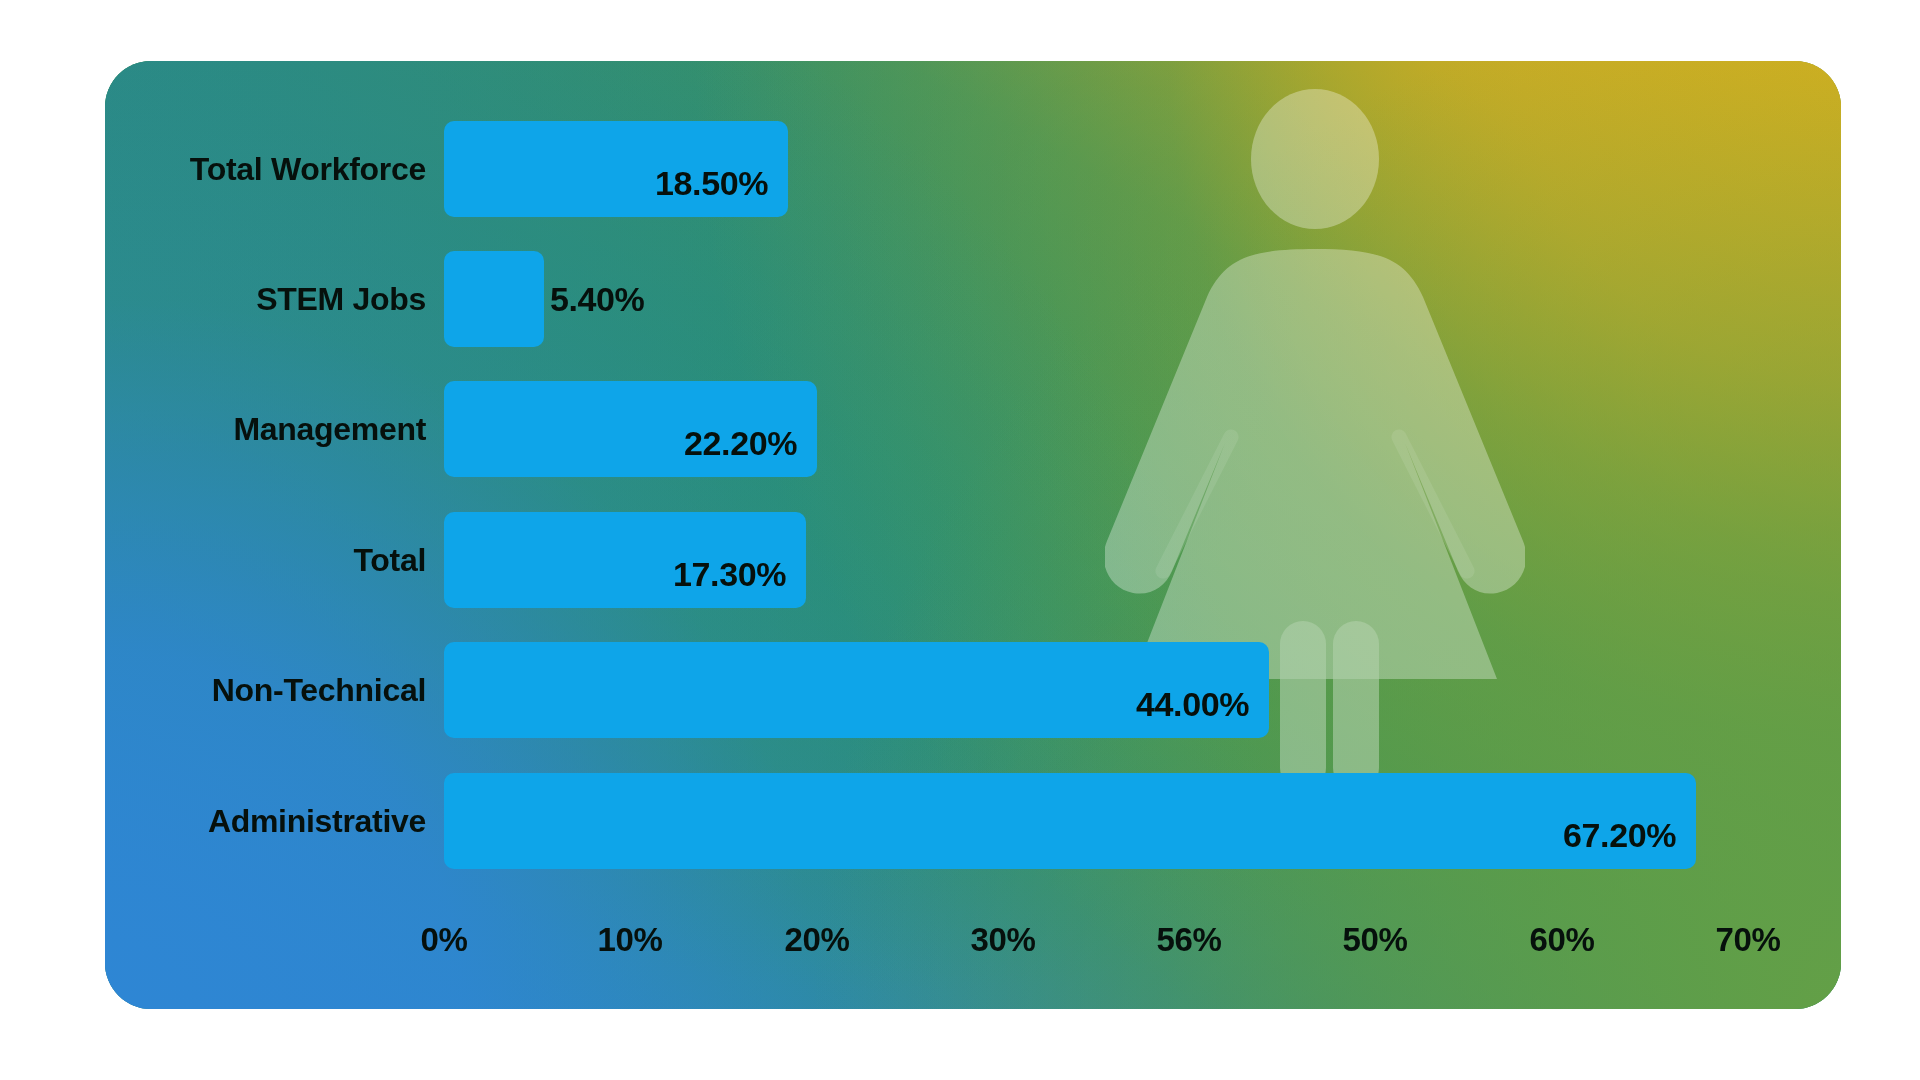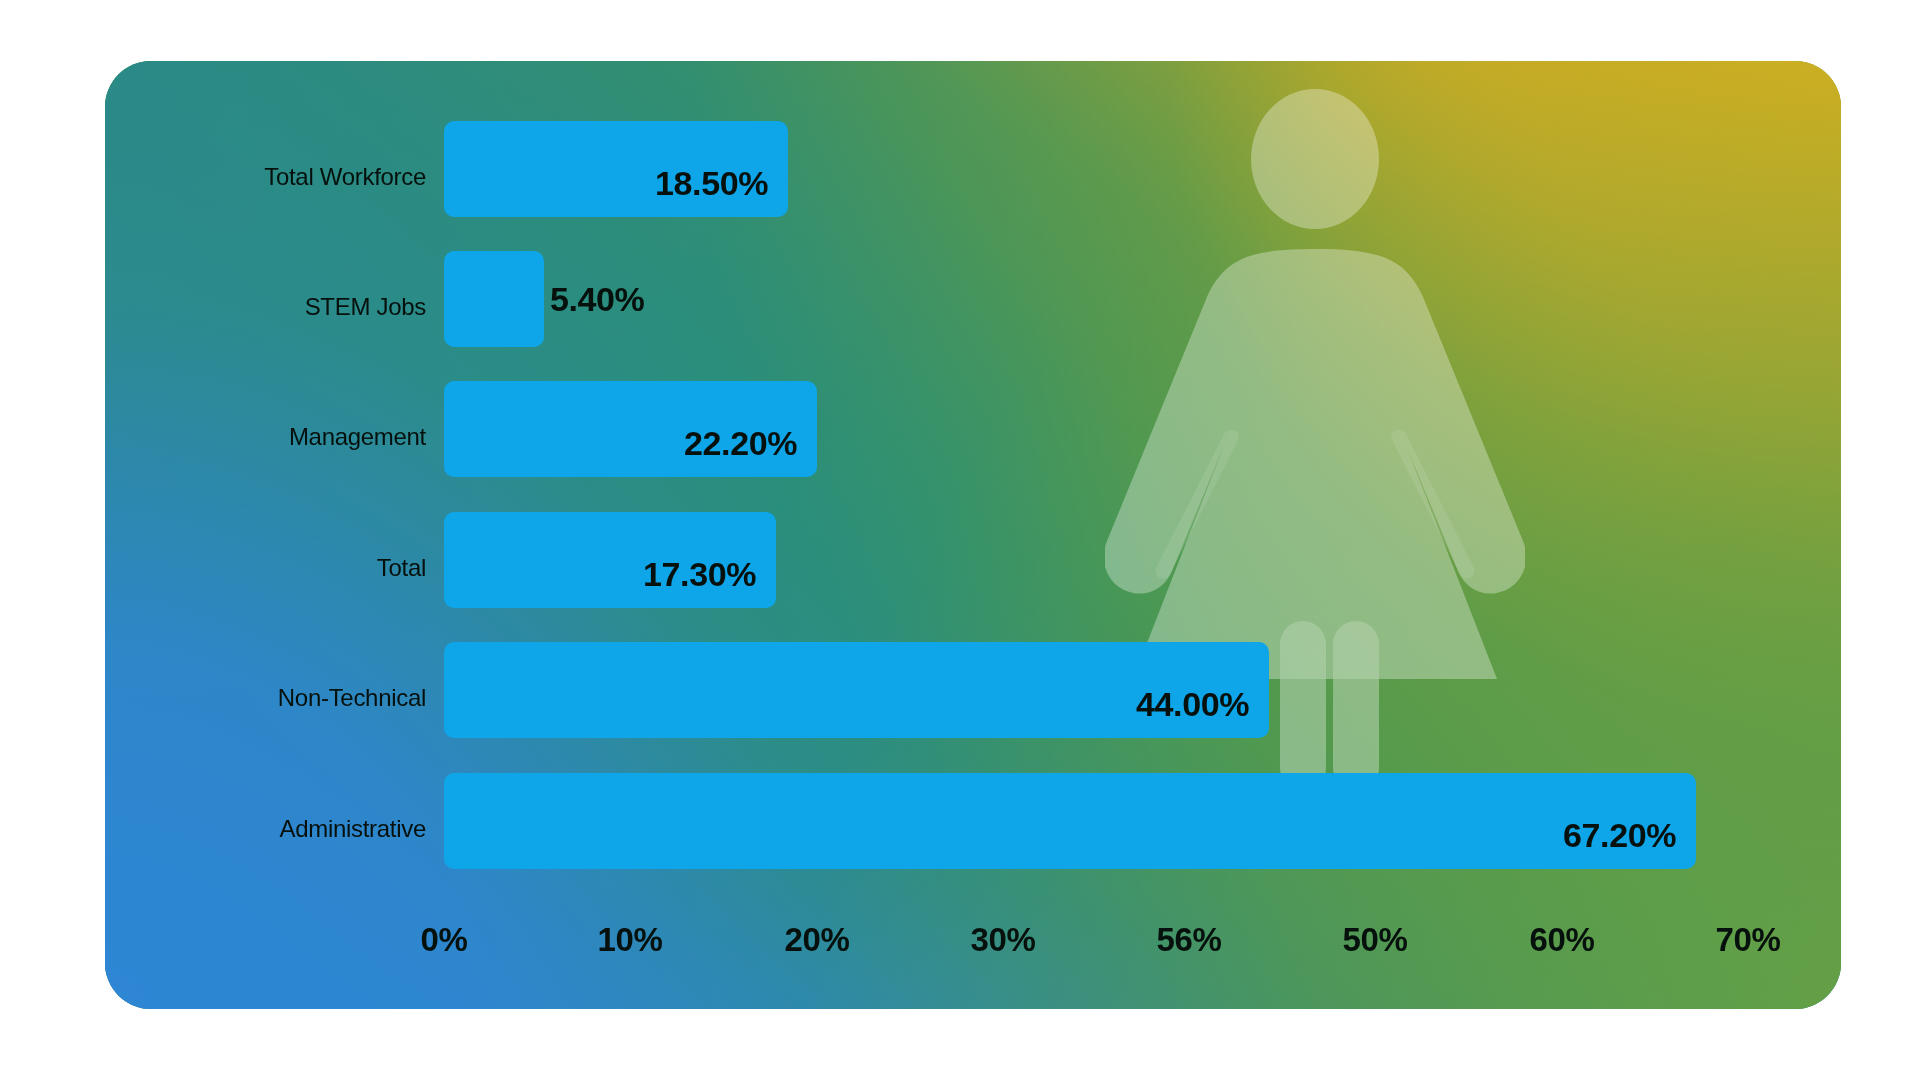--- a/index.html
+++ b/index.html
@@ -90,14 +90,14 @@
   .cat-label {
     position: absolute;
     right: 1397px;   
-    top: 8px;
+    top: 0;
     height: 124px;
     line-height: 124px;
     white-space: nowrap;
     text-align: right;
     color: #06100c;
-    font-size: 24px;
-    font-weight: 400;
+    font-size: 32px;
+    font-weight: 700;
     letter-spacing: -0.3px;
     padding-right: 18px;
   }

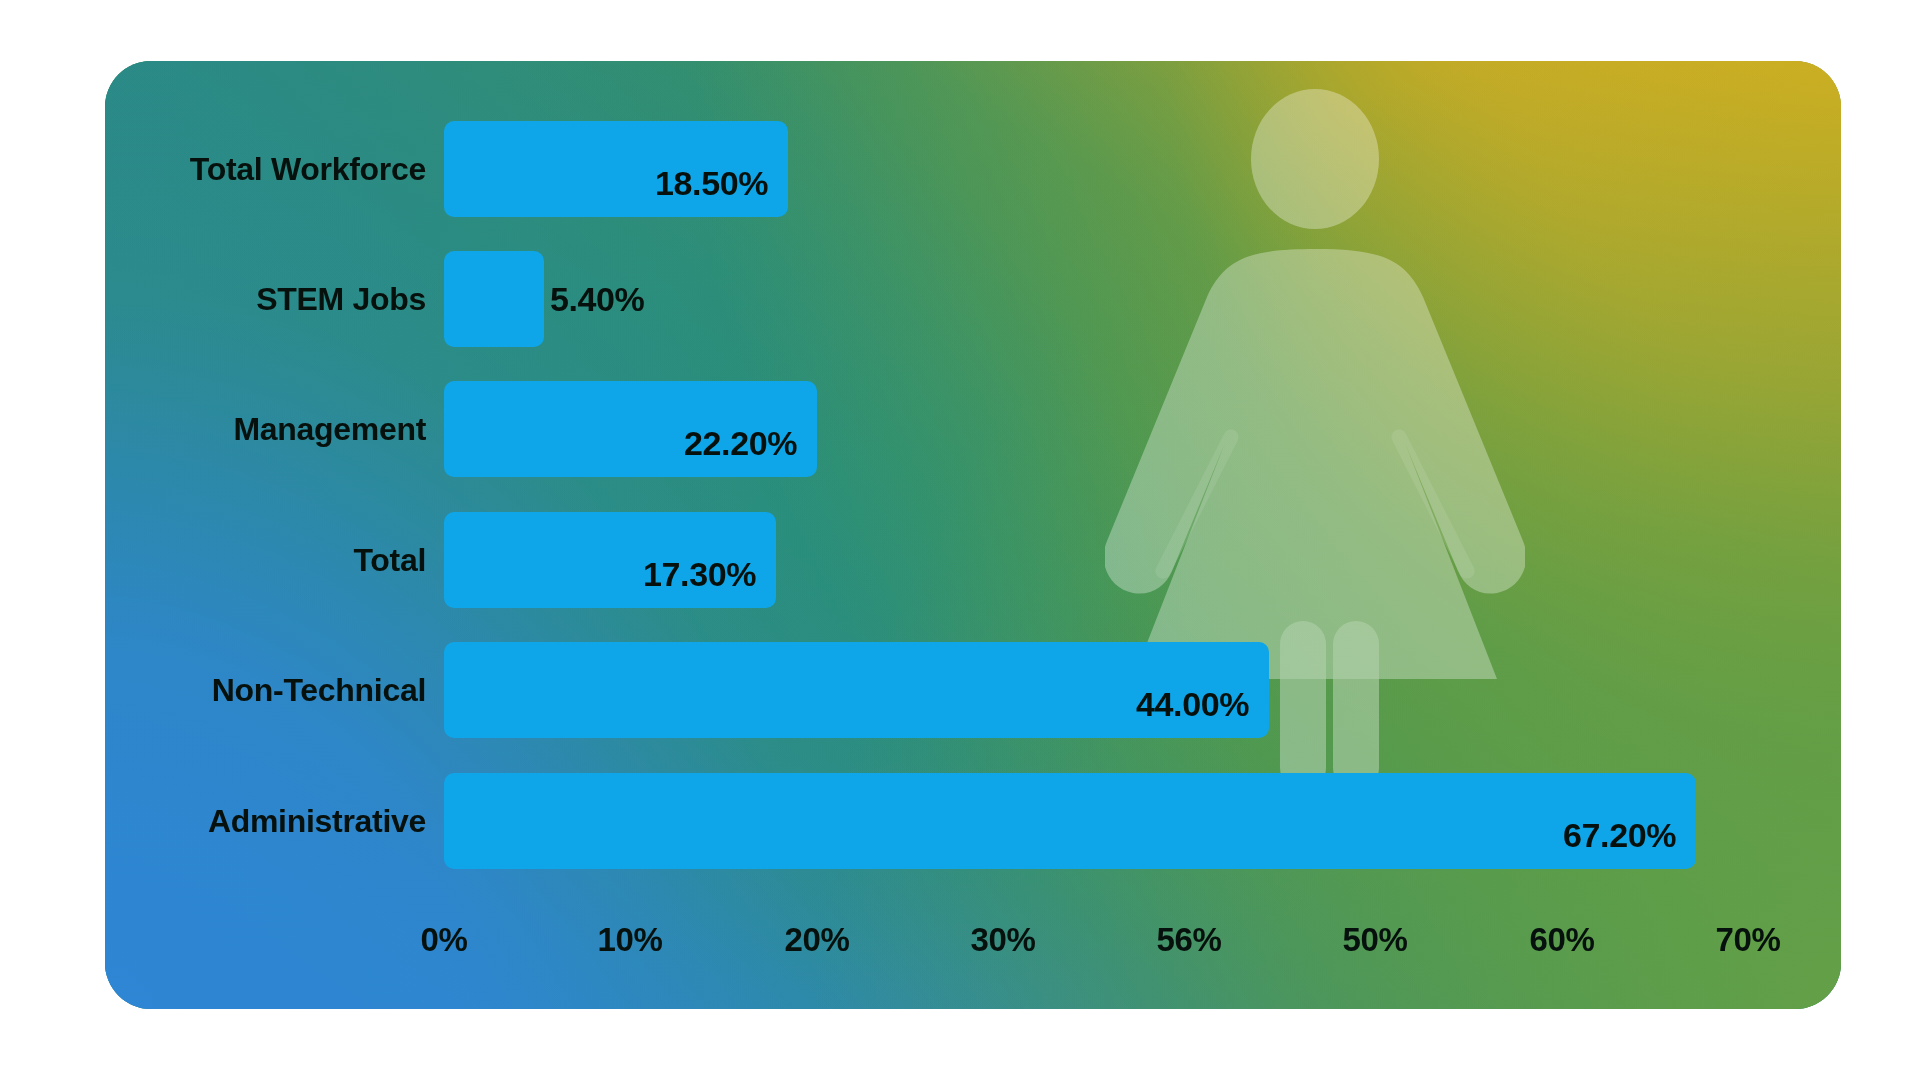--- a/index.html
+++ b/index.html
@@ -209,7 +209,7 @@
 
       <div class="row" style="top:437px">
         <div class="cat-label">Total</div>
-        <div class="bar" style="width:332px">
+        <div class="bar" style="width:362px">
           <span class="bar-value inside">17.30%</span>
         </div>
       </div>

